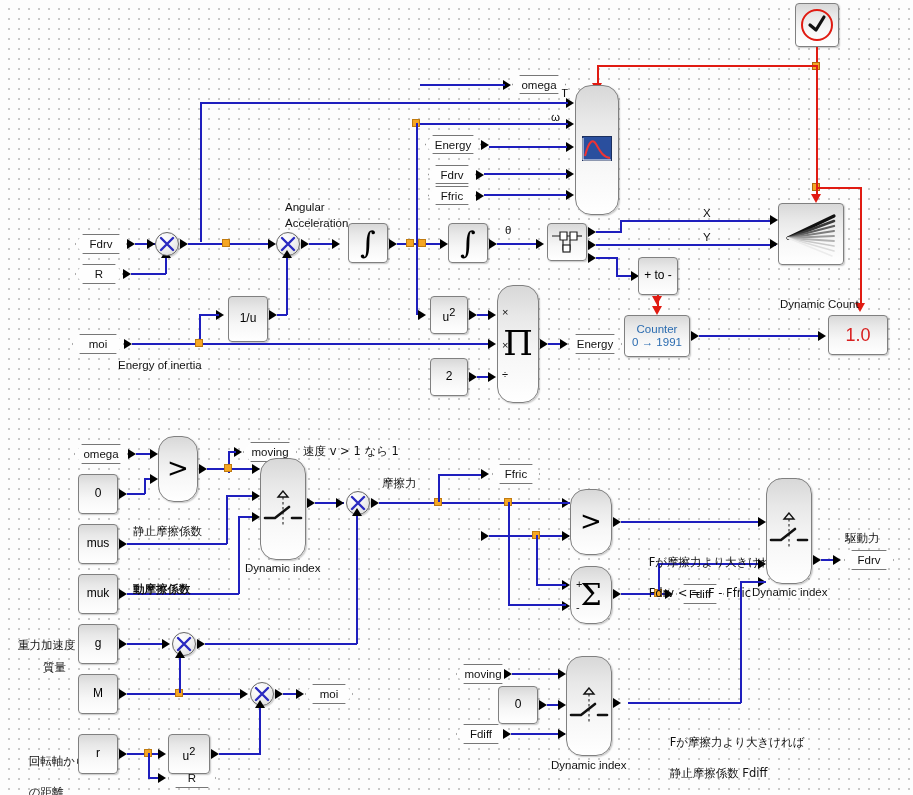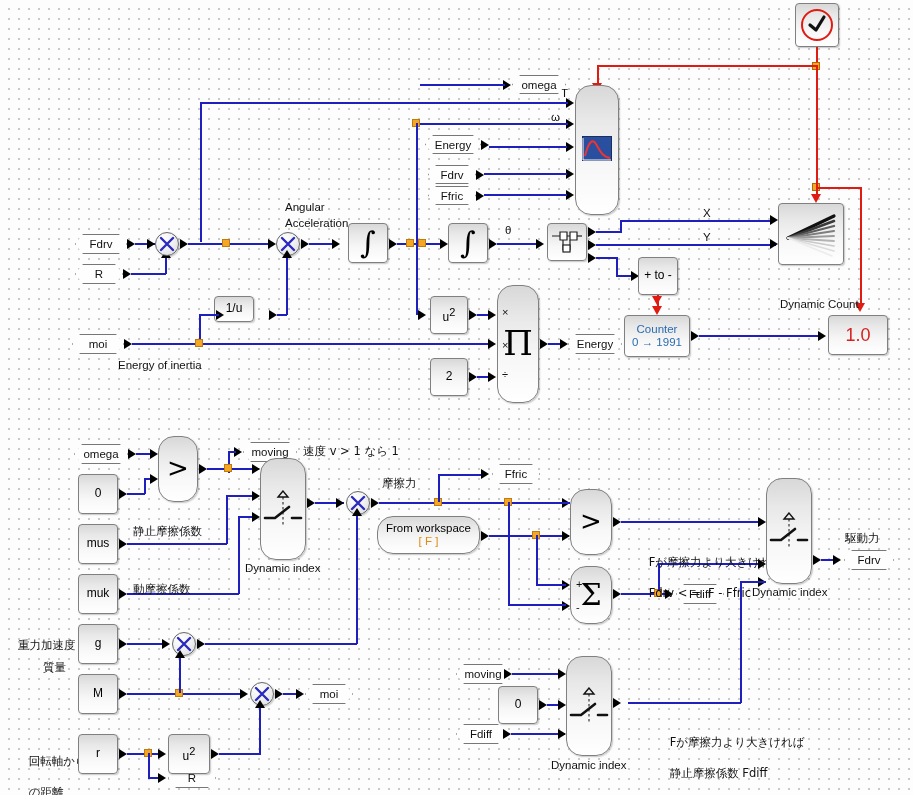--- a/index.html
+++ b/index.html
@@ -244,7 +244,7 @@
   <div class="txt" style="left:505px; top:223px;">θ</div>
   <div class="arw" style="left:536px; top:239px;"></div>
 
-  <div class="blk sq" style="left:214px; top:296px; width:40px; height:26px;">
+  <div class="blk sq" style="left:228px; top:296px; width:40px; height:46px;">
     <span>1/u</span>
   </div>
   <div class="arw" style="left:216px; top:310px;"></div>

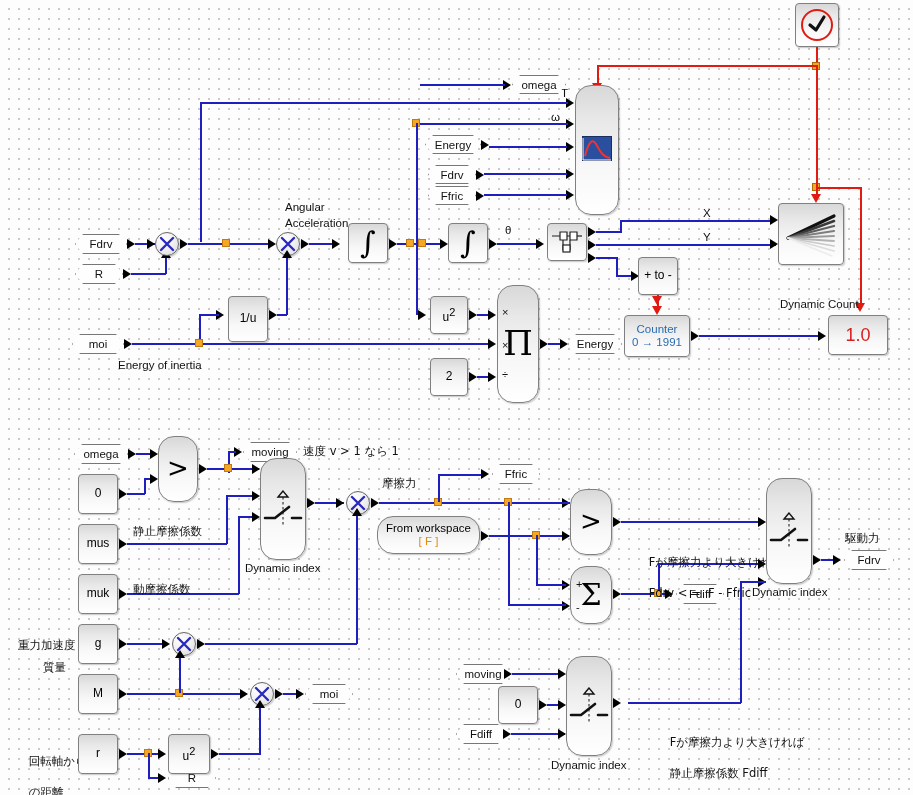--- a/index.html
+++ b/index.html
@@ -446,10 +446,6 @@
     <span>Ffric</span>
   </div>
 
-  <div class="blk pill" style="left:377px; top:516px; width:103px; height:38px; flex-direction:column;">
-    <span style="font-size:11.5px;">From workspace</span>
-    <span class="orange-txt" style="font-size:11.5px;">[ F ]</span>
-  </div>
   <div class="arw" style="left:481px; top:531px;"></div>
   <div class="wire h" style="left:489px; top:535px; width:80px;"></div>
   <div class="junc" style="left:532px; top:531px;"></div>

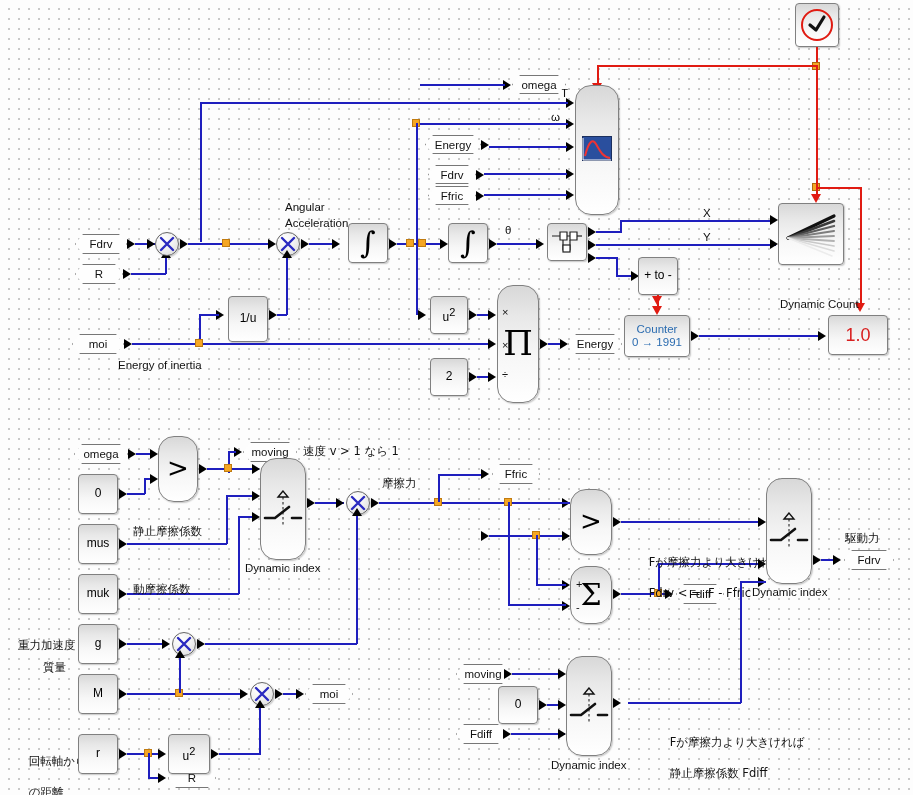--- a/index.html
+++ b/index.html
@@ -410,7 +410,7 @@
   <div class="wire v" style="left:238px; top:516px; height:78px;"></div>
   <div class="wire h" style="left:238px; top:516px; width:14px;"></div>
   <div class="arw" style="left:252px; top:512px;"></div>
-  <div class="txt jp" style="left:133px; top:582px;">動摩擦係数</div>
+  <div class="txt jp" style="left:133px; top:582px;font-weight:bold;">動摩擦係数</div>
 
   <div class="blk pill" style="left:260px; top:458px; width:46px; height:102px;">
     <svg width="40" height="48" viewBox="0 0 40 48">

